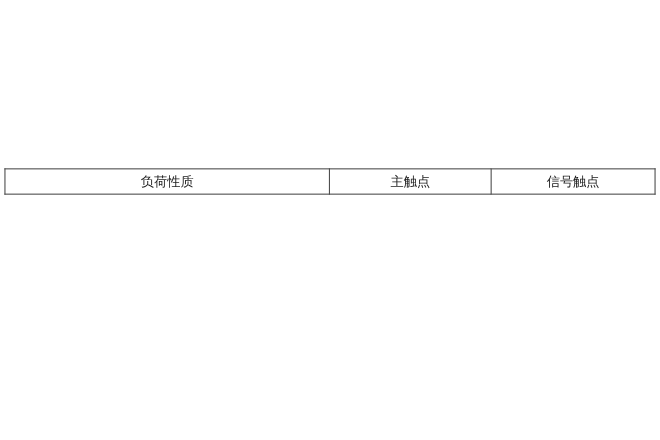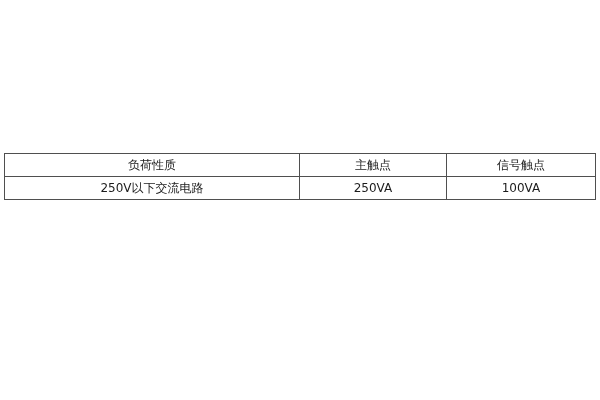--- a/index.html
+++ b/index.html
@@ -59,11 +59,6 @@
       </tr>
     </thead>
     <tbody>
-      <tr>
-        <td>250V以下交流电路</td>
-        <td>250VA</td>
-        <td>100VA</td>
-      </tr>
     </tbody>
   </table>
 </div>

